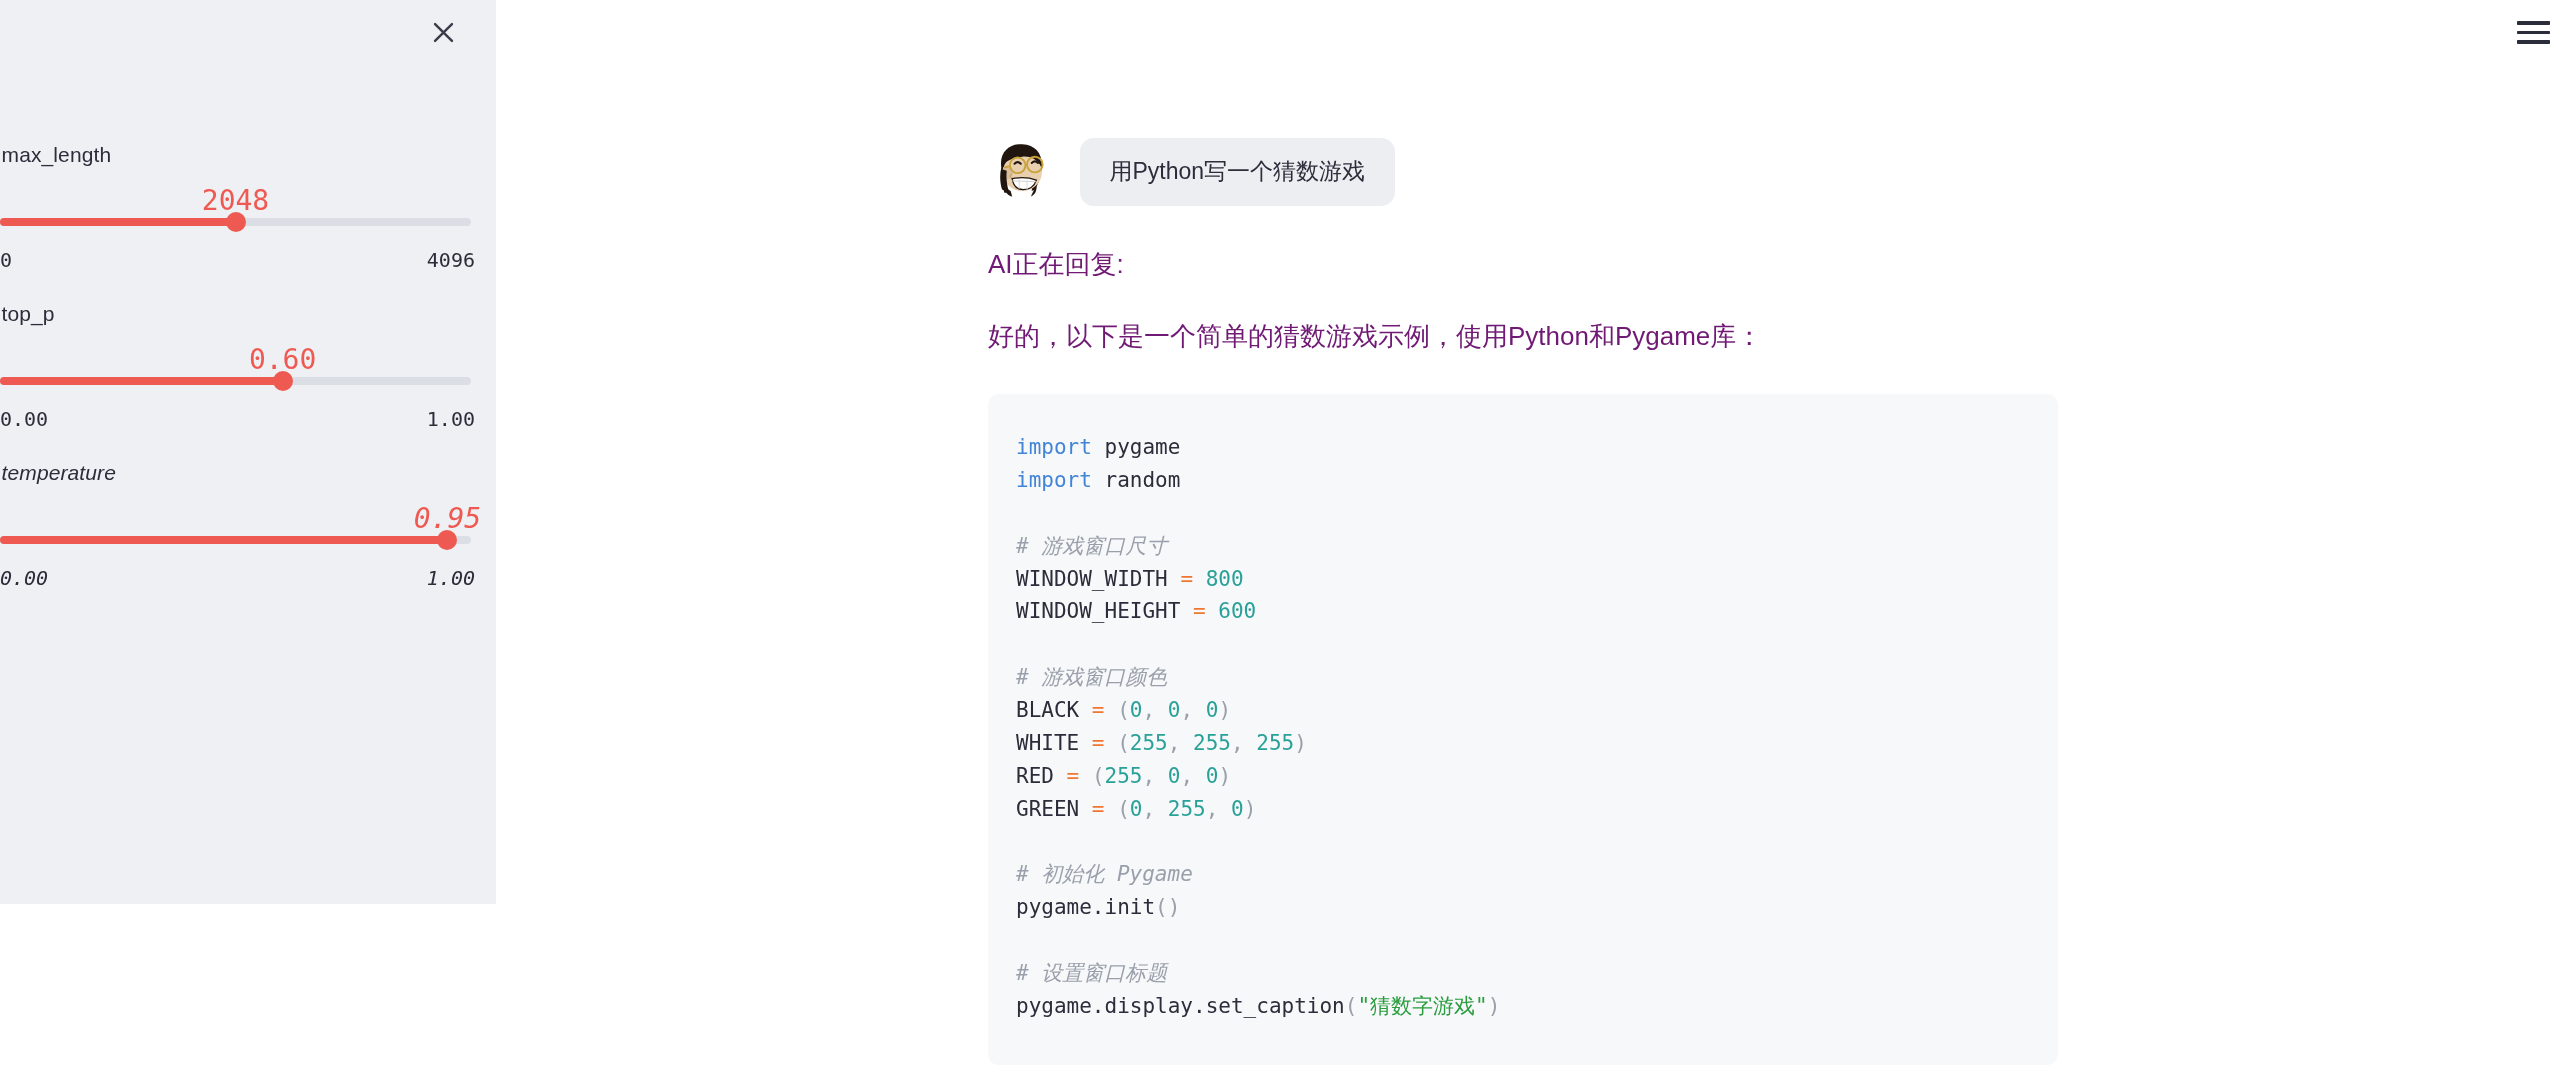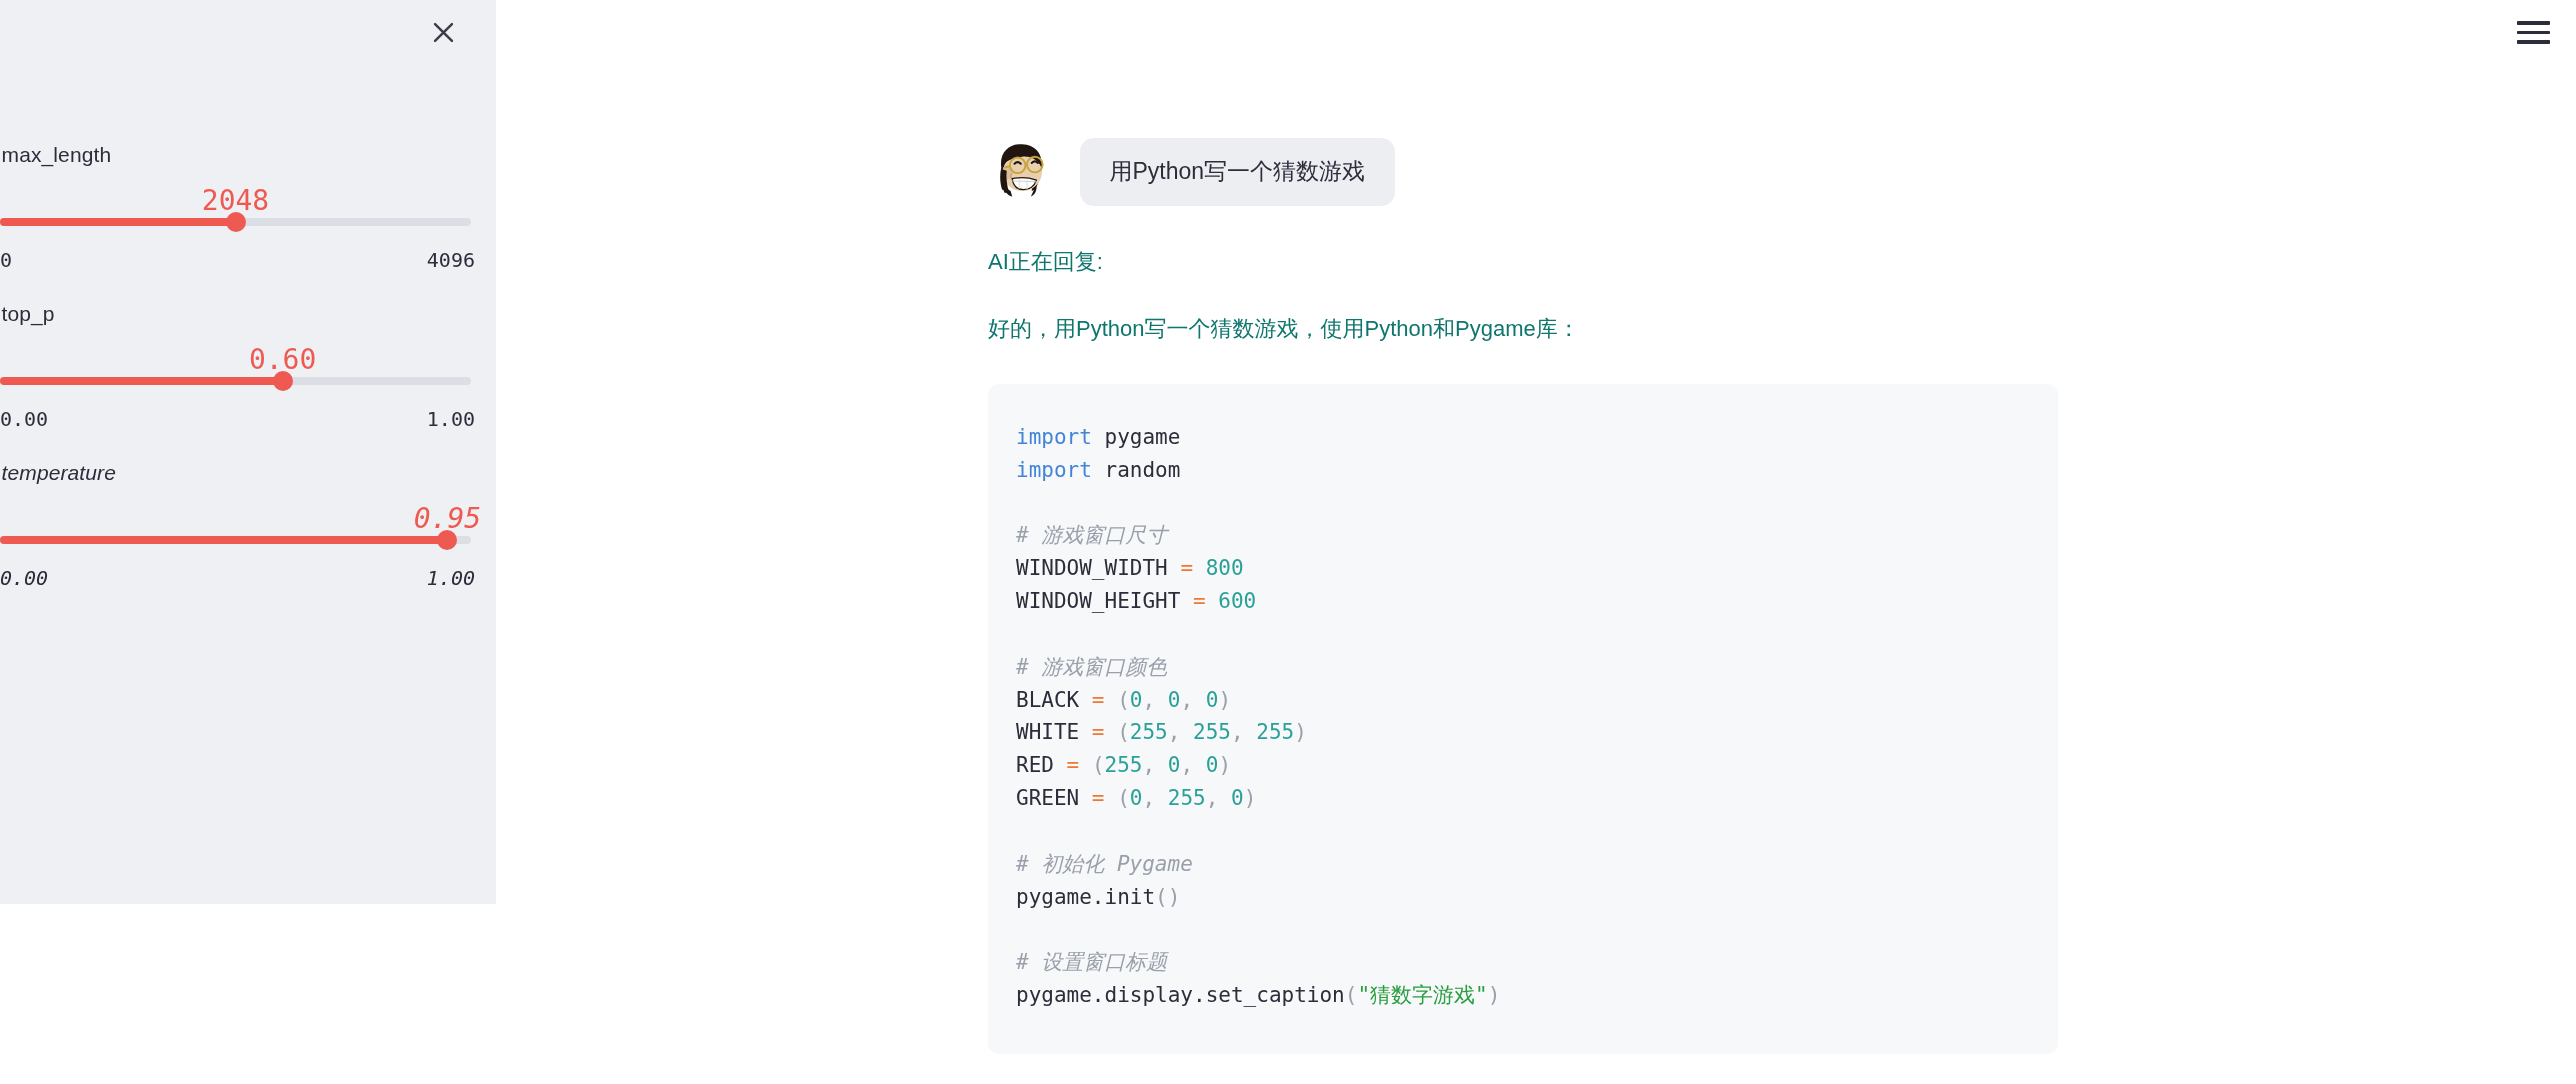--- a/index.html
+++ b/index.html
@@ -163,8 +163,8 @@
   }
 
   .ai-line {
-    font-size: 22px;
-    color: #0f766e;
+    font-size: 26px;
+    color: #701a75;
     line-height: 1.3;
   }
   #ai-status { margin-top: 42px; }

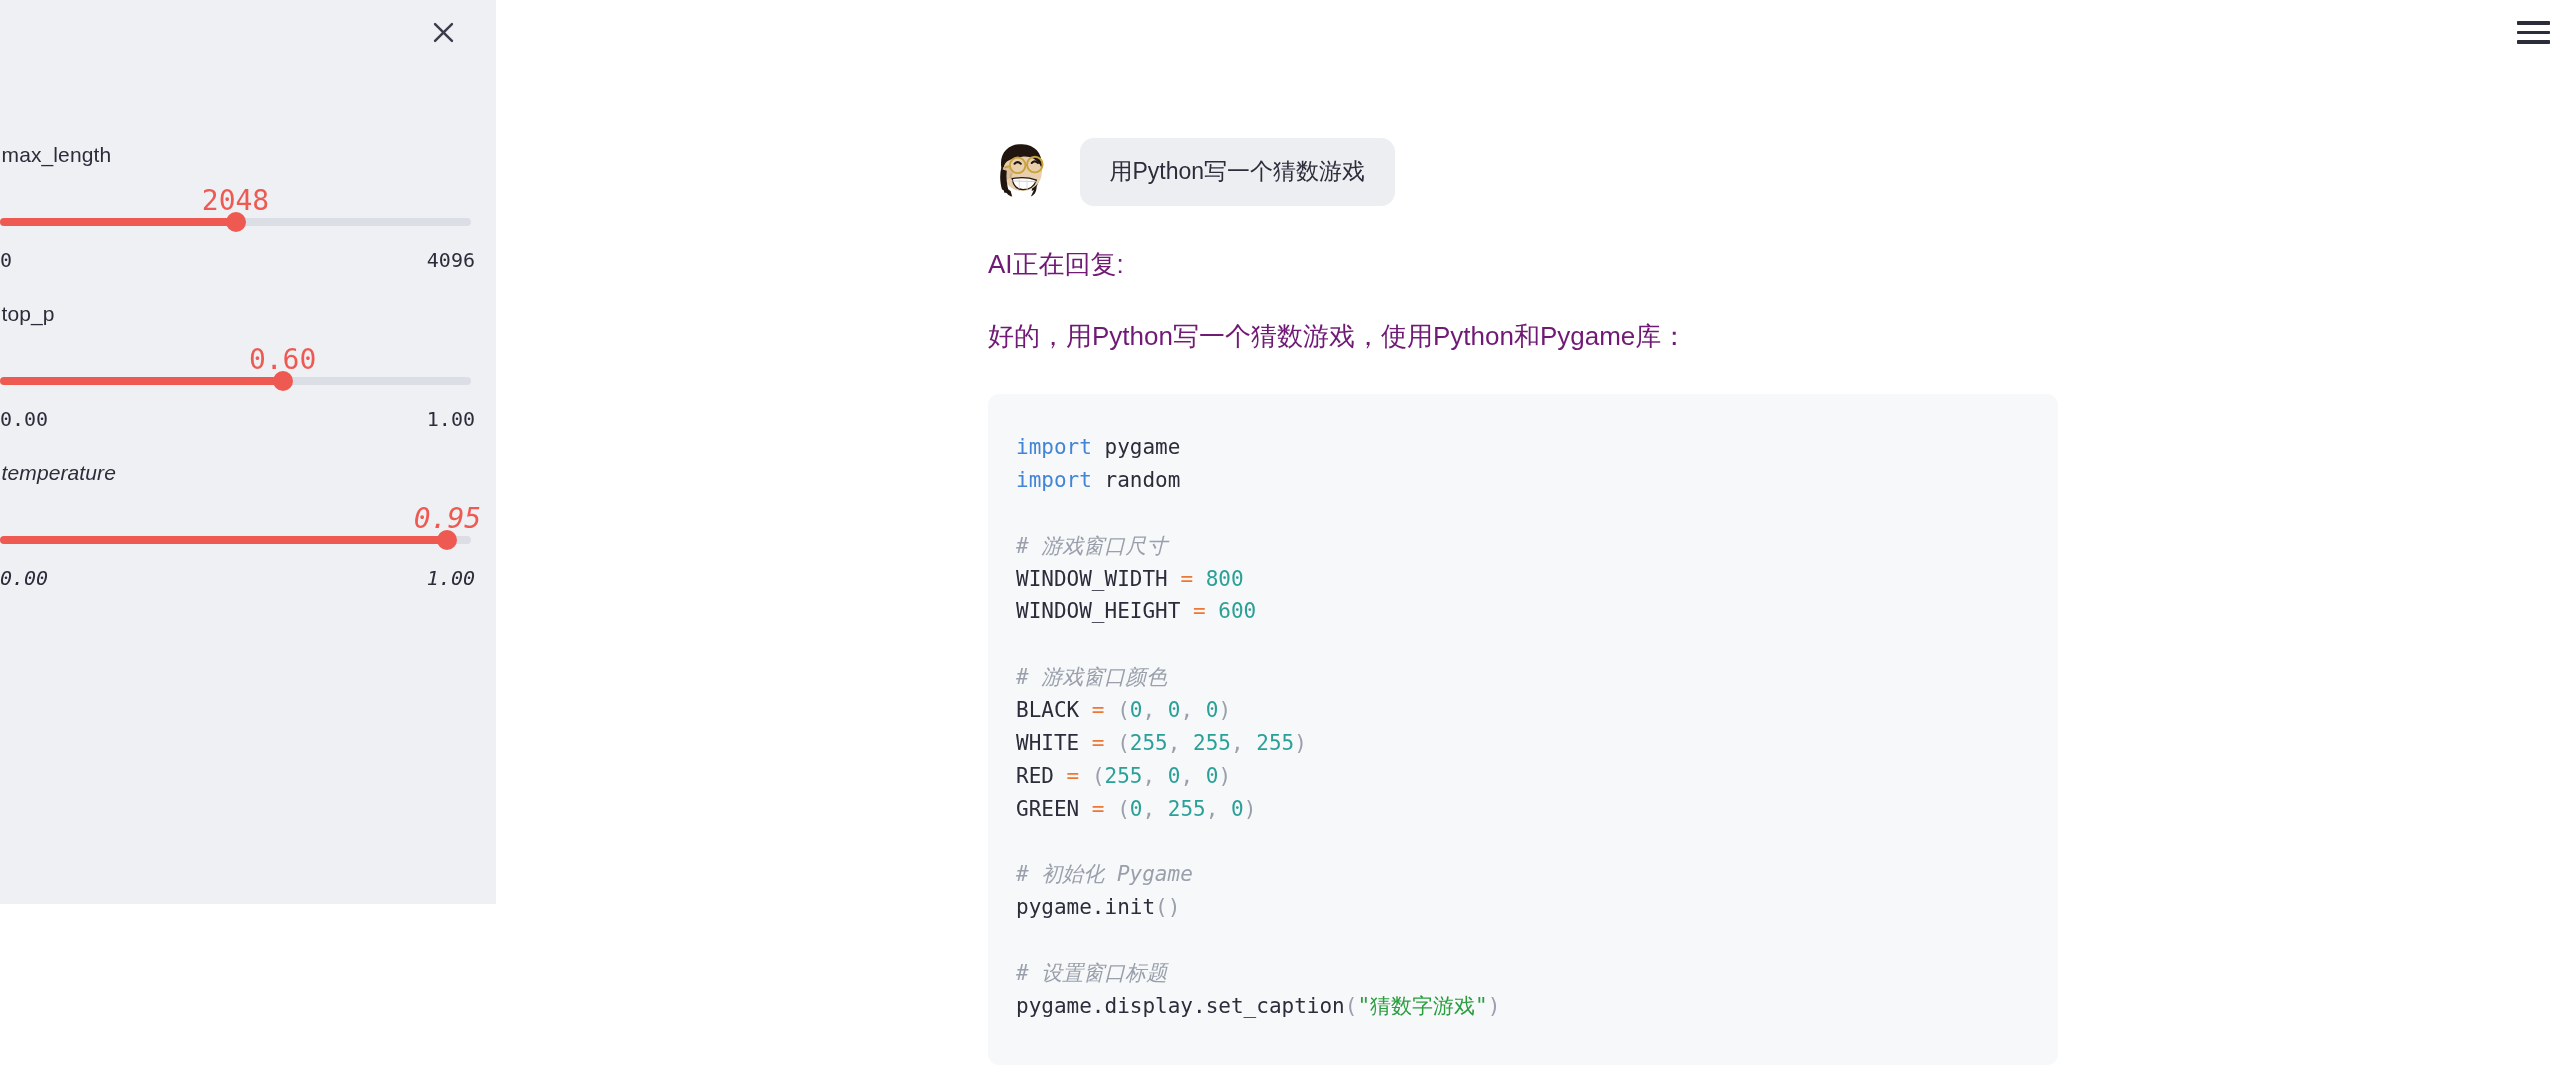--- a/index.html
+++ b/index.html
@@ -301,7 +301,7 @@
     </div>
 
     <div id="ai-status" class="ai-line">AI正在回复:</div>
-    <div id="ai-intro" class="ai-line">好的，用Python写一个猜数游戏，使用Python和Pygame库：</div>
+    <div id="ai-intro" class="ai-line">好的，以下是一个简单的猜数游戏示例，使用Python和Pygame库：</div>
 
     <div id="code-block">
       <pre><code id="code-out"><span class="tok-kw">import</span><span class="tok-plain"> pygame</span>

